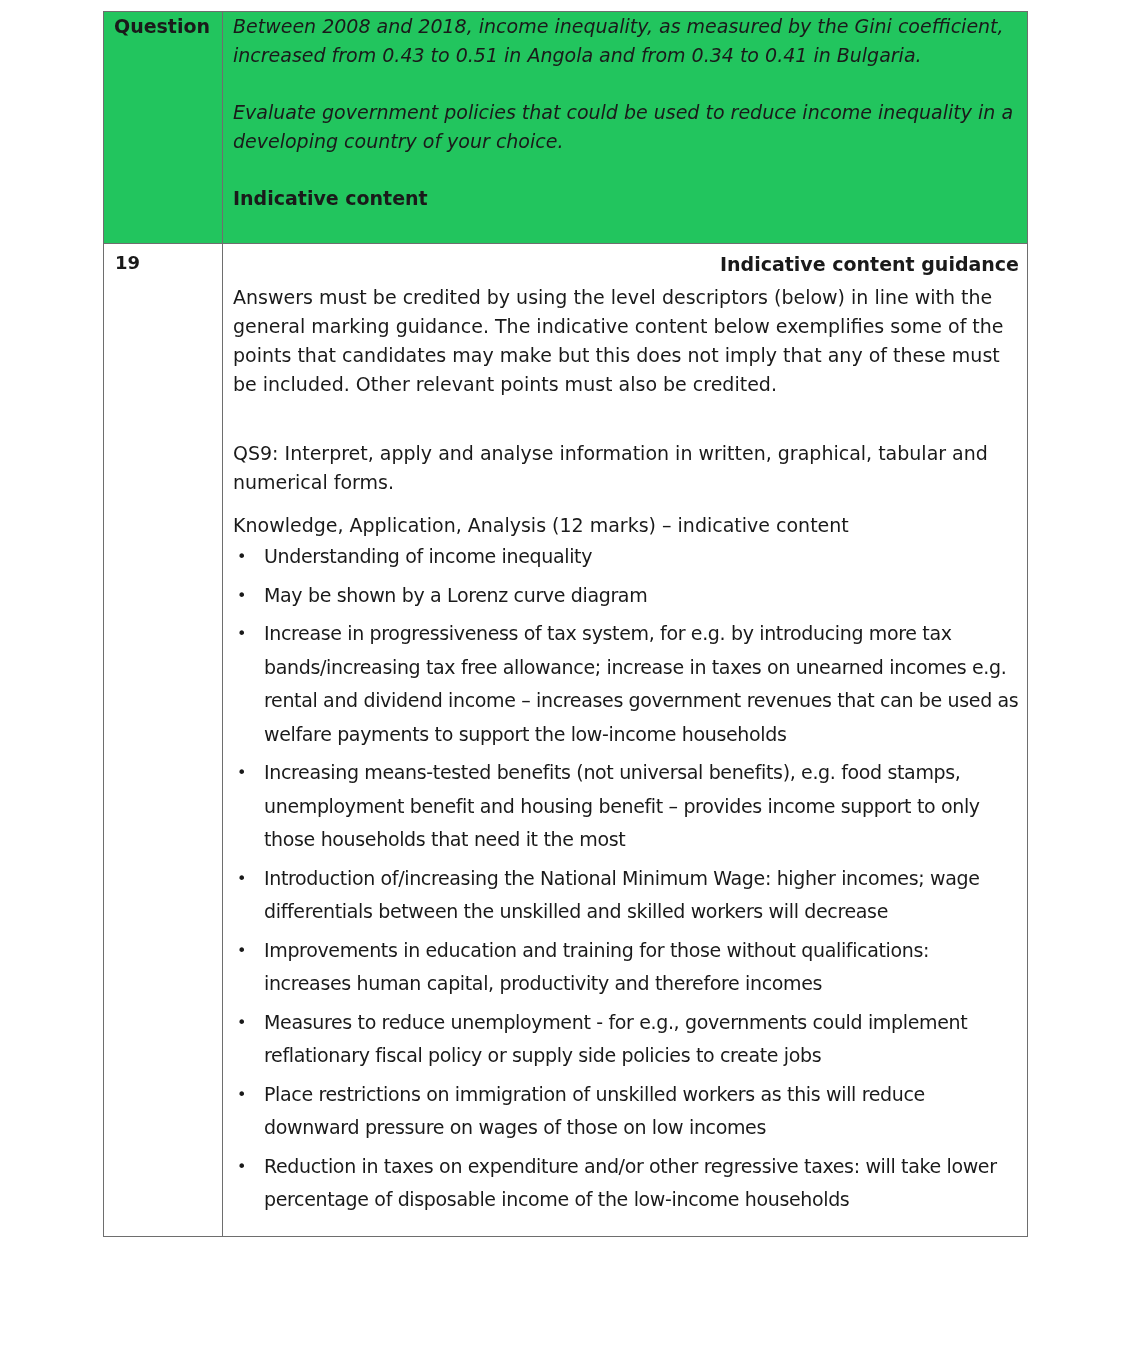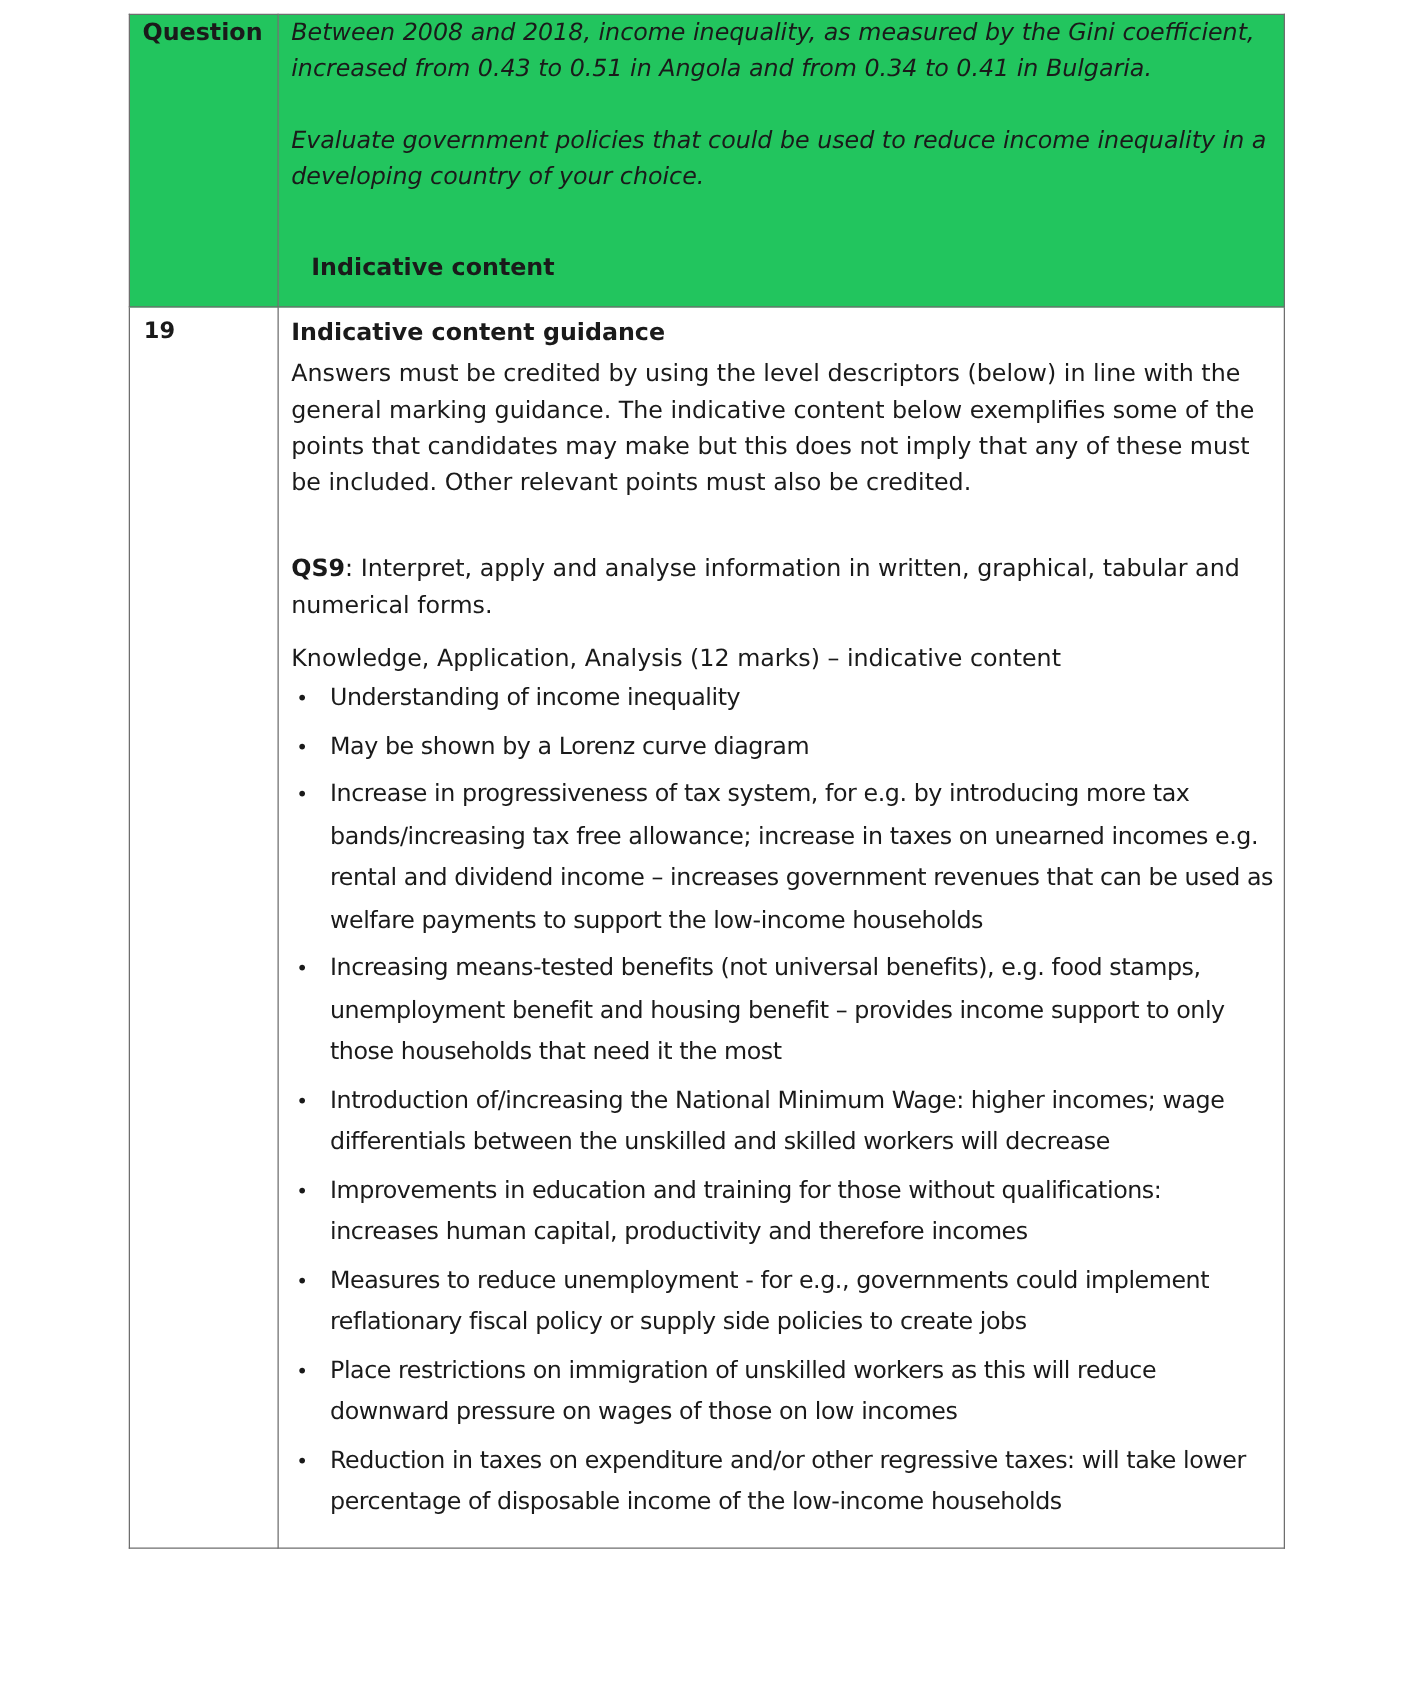--- a/index.html
+++ b/index.html
@@ -47,7 +47,7 @@
     .q-gap { height: 28px; }
     .q-heading {
       font-weight: bold;
-      margin: 16px;
+      margin: 0;
       line-height: 29px;
     }
 

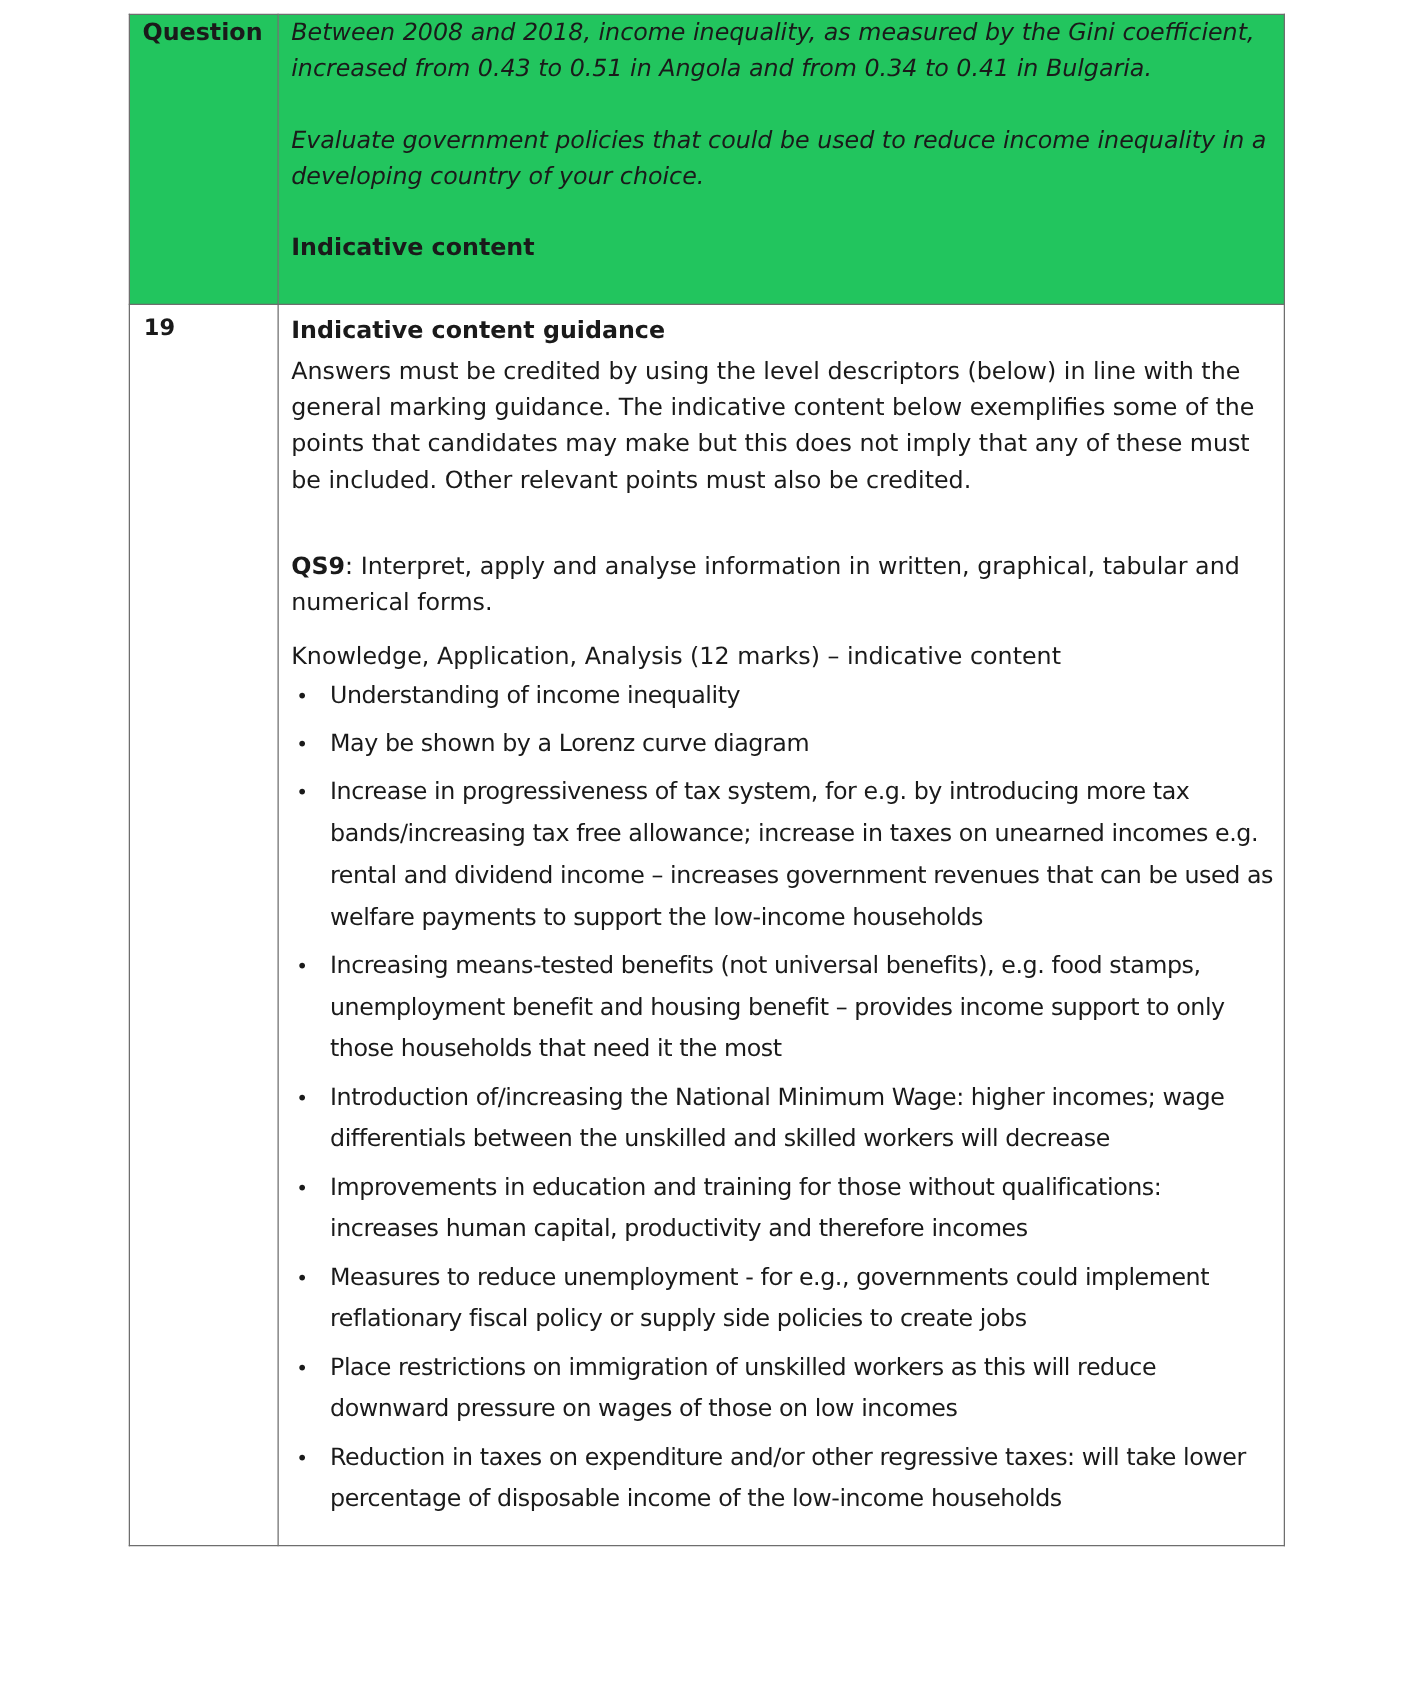--- a/index.html
+++ b/index.html
@@ -64,6 +64,7 @@
       font-weight: bold;
       margin: 0;
       line-height: 30px;
+      text-align: right;
     }
     .guidance-text {
       margin: 4px 0 0 0;

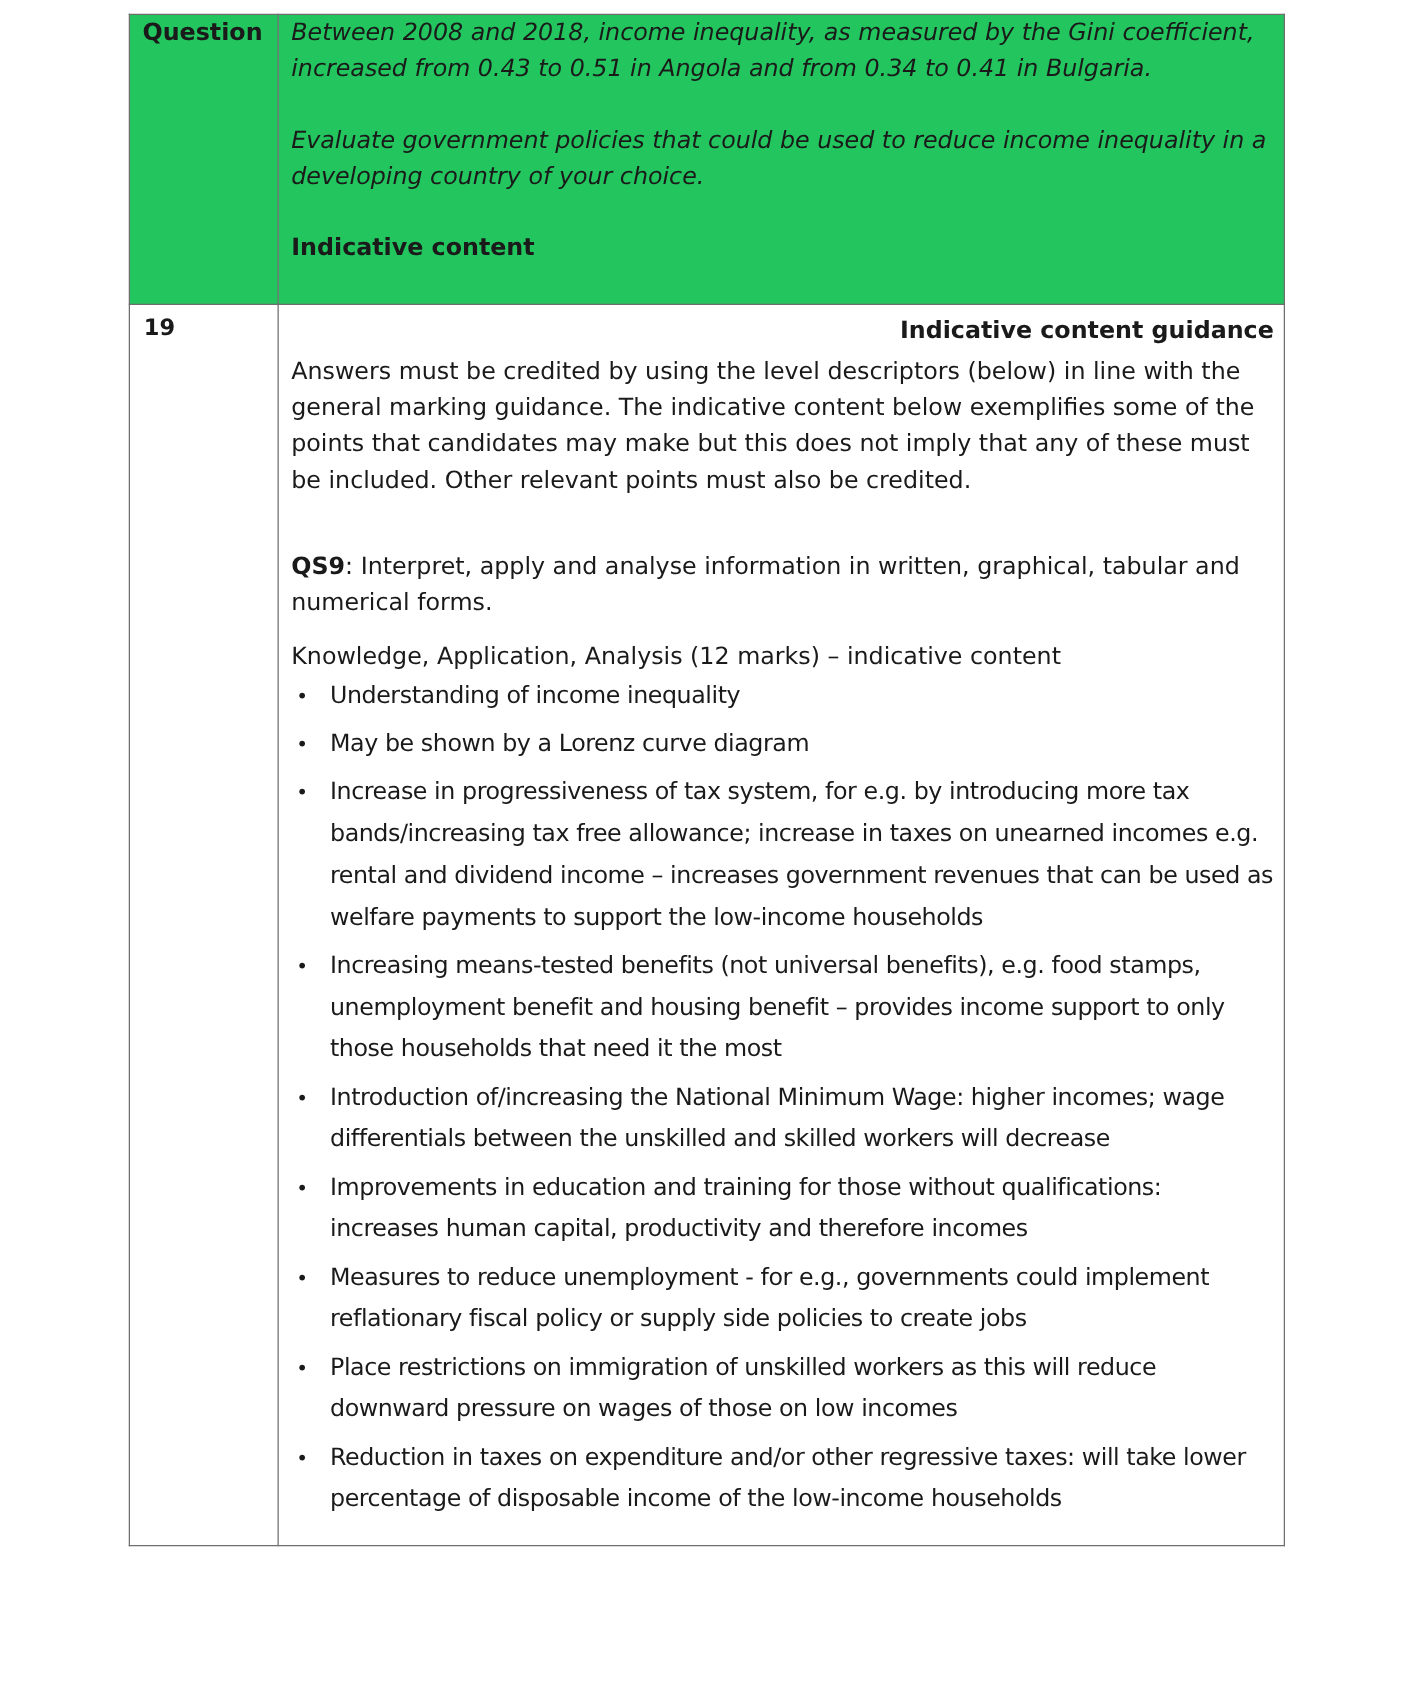--- a/index.html
+++ b/index.html
@@ -74,7 +74,7 @@
       margin: 40px 0 0 0;
       line-height: 29px;
     }
-    .qs9 b { font-weight: bold; }
+    .qs9 b { font-weight: normal; }
     .kaa-title {
       font-weight: normal;
       margin: 14px 0 0 0;

